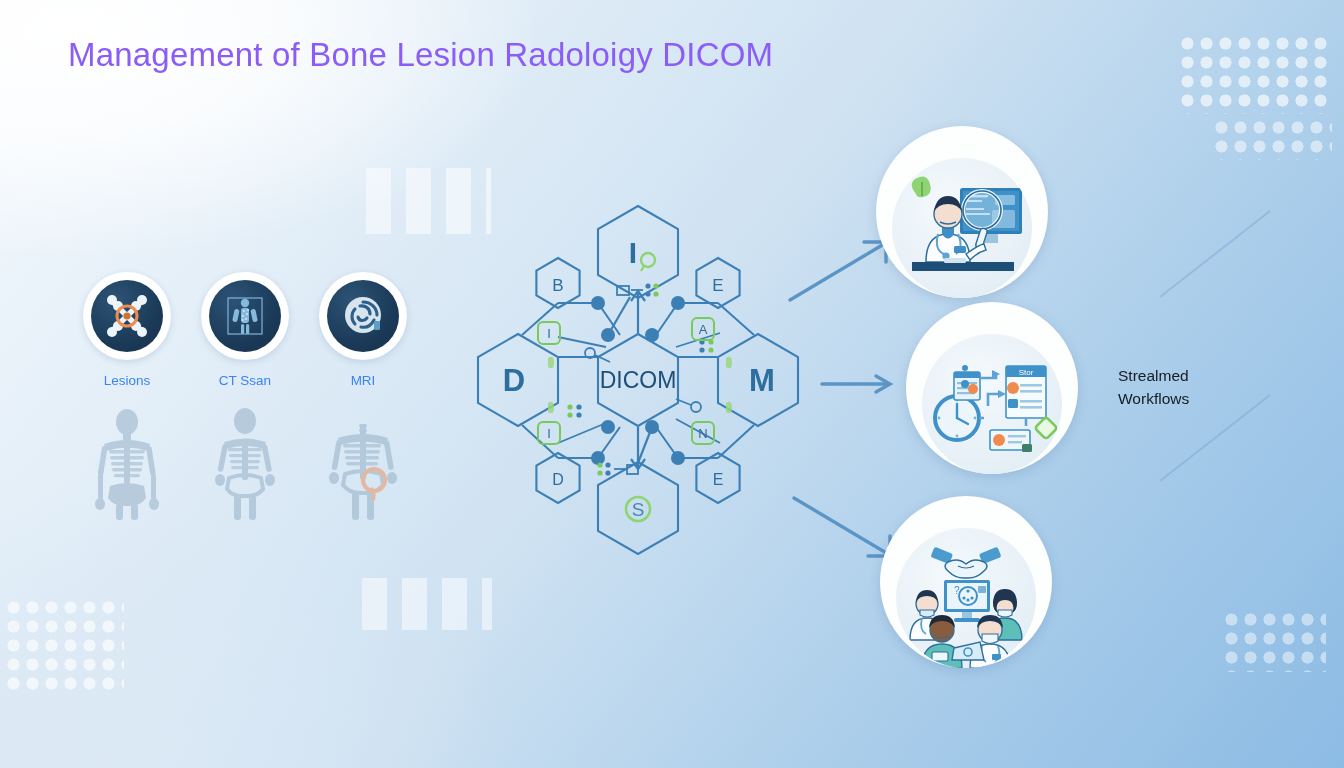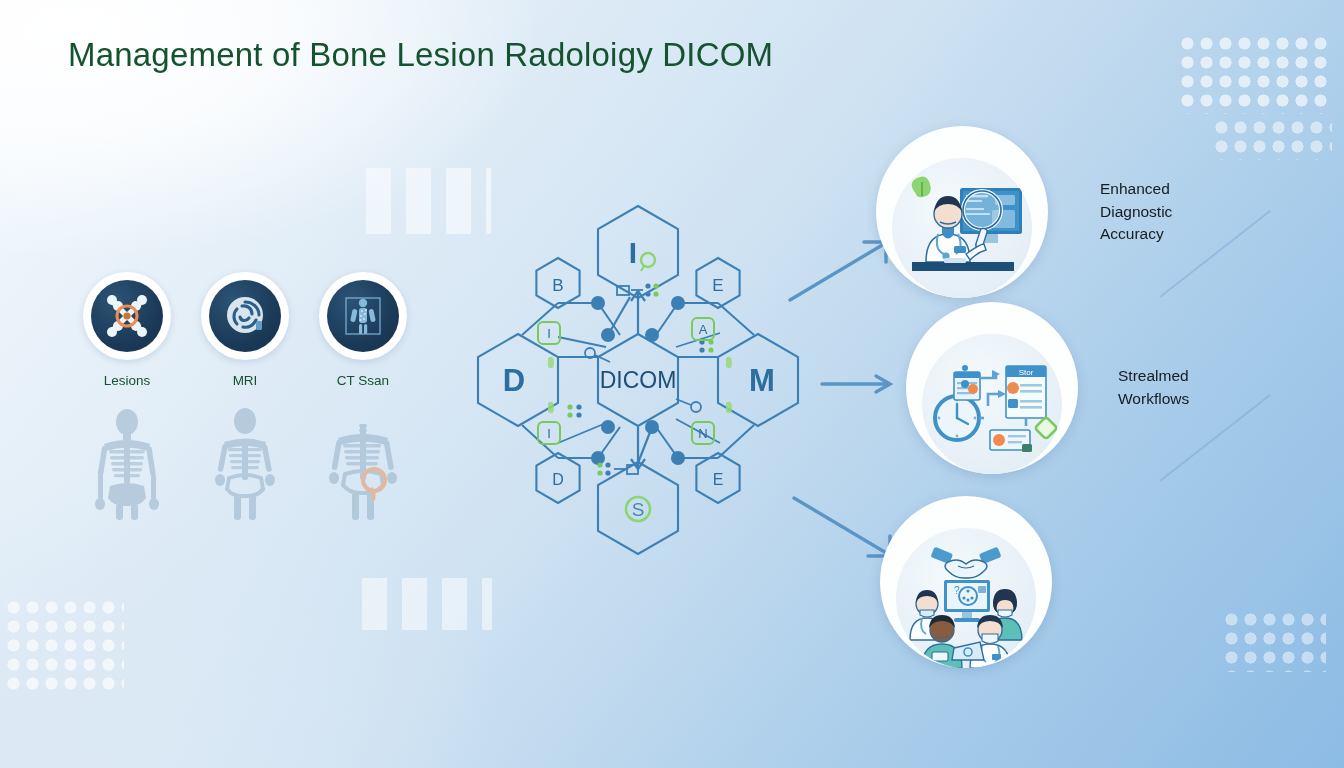--- a/index.html
+++ b/index.html
@@ -37,7 +37,7 @@
   
   .title {
     position:absolute; left:68px; top:36px;
-    font-size:33px; font-weight:400; color:#14532d;
+    font-size:33px; font-weight:400; color:#8b5cf6;
     letter-spacing:.2px; white-space:nowrap;
   }
 

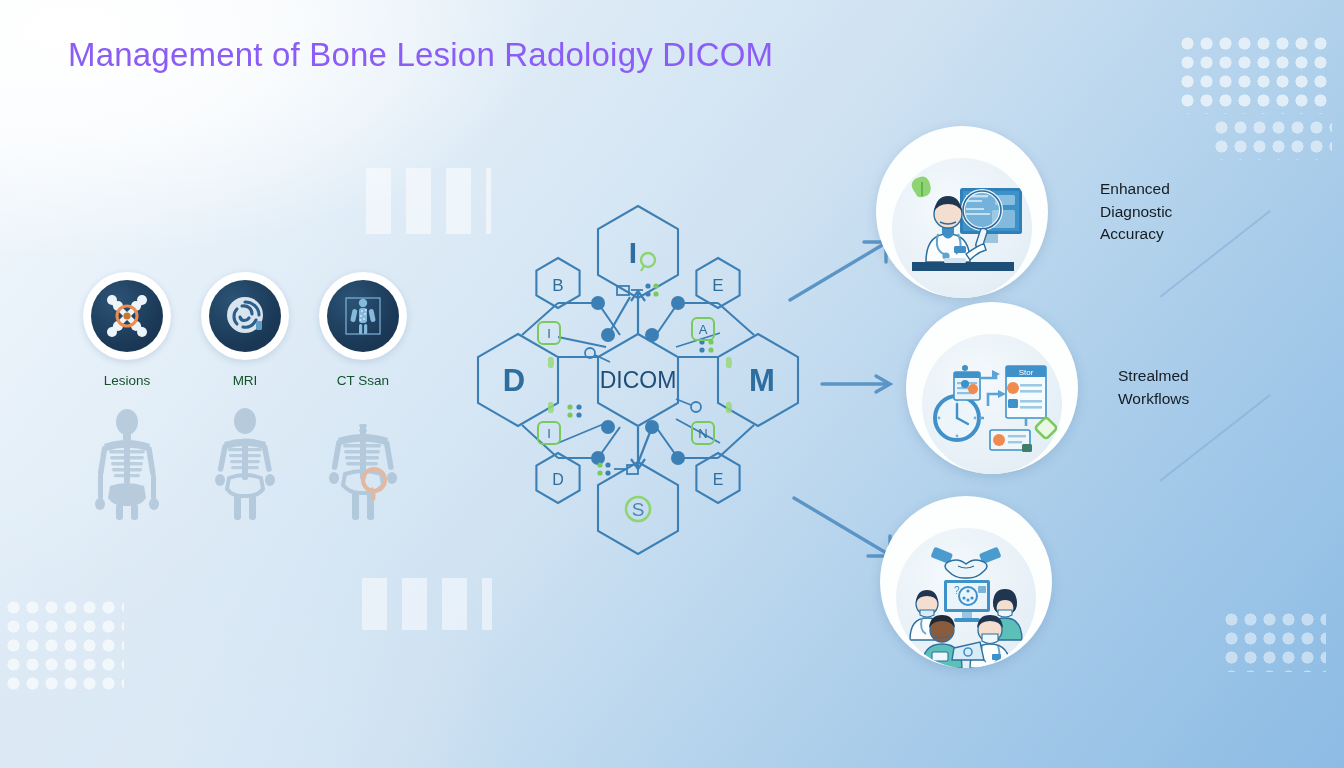--- a/index.html
+++ b/index.html
@@ -472,9 +472,6 @@
       </svg>
     </div>
   </div>
-  <div class="o-label">Enhanced
-Diagnostic
-Accuracy</div>
 </div>
 
 <div class="outcome o2">

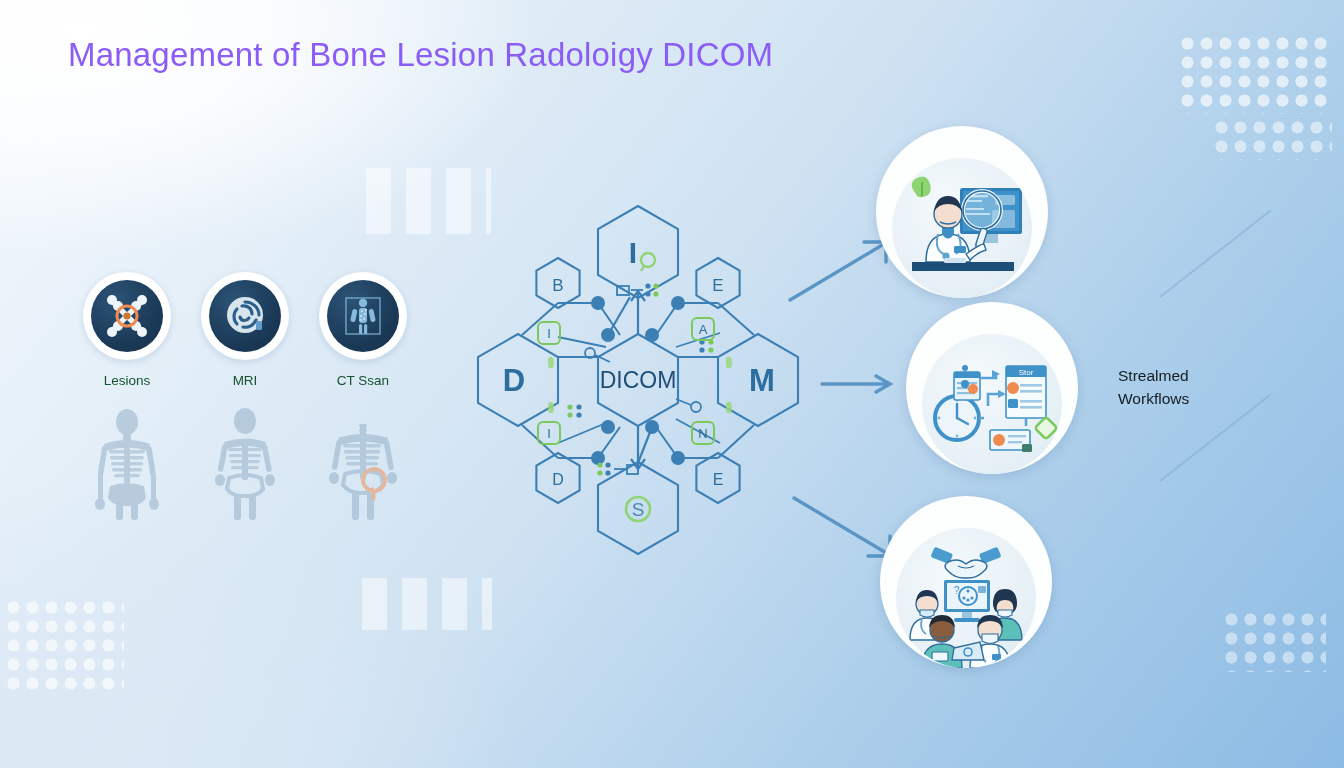--- a/index.html
+++ b/index.html
@@ -56,7 +56,7 @@
     background:radial-gradient(circle at 34% 28%, #2c5375 0%, #1b3a58 62%, #16304a 100%);
     display:flex; align-items:center; justify-content:center;
   }
-  .mod-label { margin-top:13px; font-size:13.5px; color:#14532d; }
+  .mod-label { margin-top:13px; font-size:13.5px; color:#3b82f6; }
 
   .skeletons { position:absolute; left:80px; top:408px; width:330px; display:flex; justify-content:space-between; }
   .skel { width:94px; height:112px; opacity:.5; }

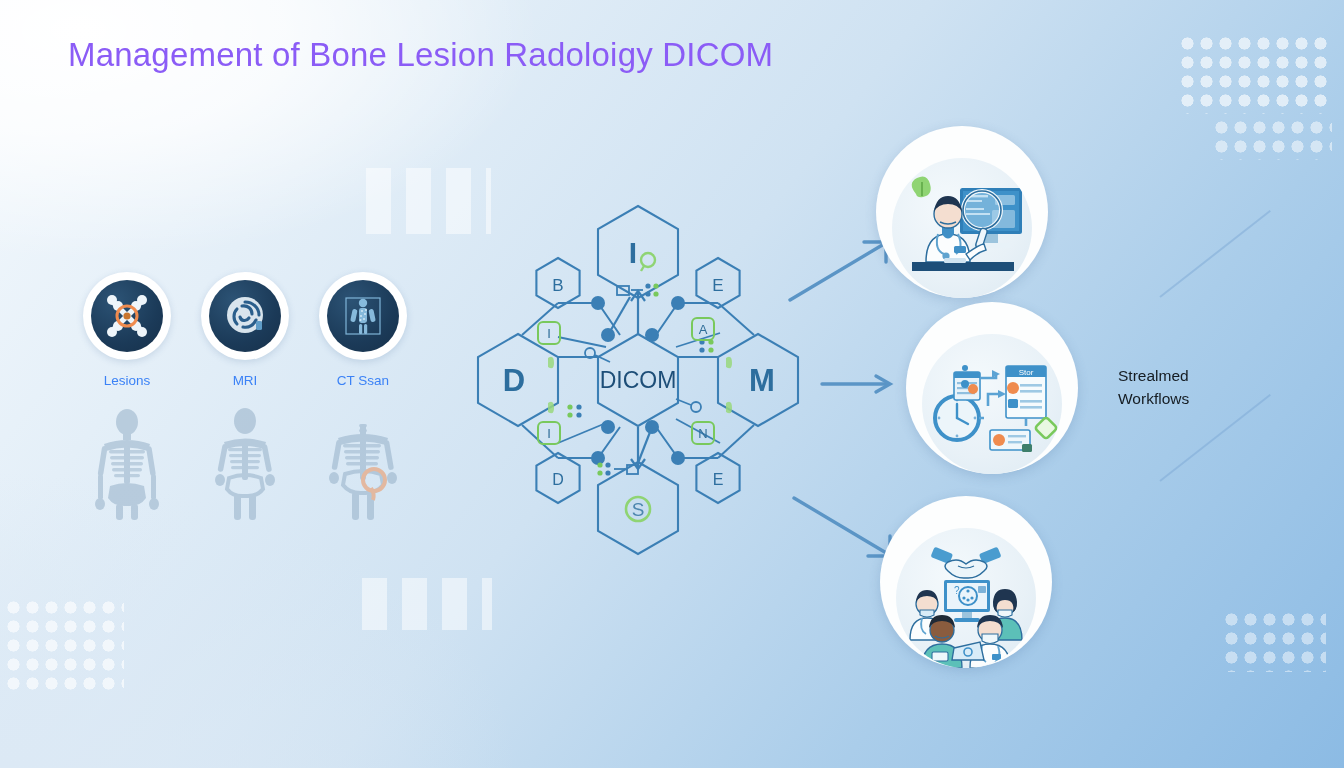--- a/index.html
+++ b/index.html
@@ -142,25 +142,6 @@
       <div class="mod-badge">
         <div class="mod-disc">
           <svg width="50" height="50" viewBox="0 0 50 50">
-            <circle cx="25" cy="24" r="18" fill="#e8f2f8" opacity=".92"></circle>
-            <g fill="none" stroke="#2b5f8c" stroke-width="3.1" stroke-linecap="round">
-              <path d="M25 11 C33 11 39 17 39 24"></path>
-              <path d="M36 29 C33 35 28 37 23 36"></path>
-              <path d="M17 33 C13 29 13 22 17 18"></path>
-              <path d="M22 15 C28 14 32 18 32 23"></path>
-              <path d="M29 27 C26 31 21 30 20 26"></path>
-            </g>
-            <rect x="36" y="30" width="6" height="9" rx="1.6" fill="#5f9dc8"></rect>
-          </svg>
-        </div>
-      </div>
-      <div class="mod-label">MRI</div>
-    </div>
-
-    <div class="mod">
-      <div class="mod-badge">
-        <div class="mod-disc">
-          <svg width="50" height="50" viewBox="0 0 50 50">
             <rect x="8" y="7" width="34" height="36" fill="none" stroke="#7fb4d8" stroke-width="1.2"></rect>
             <g fill="#8cc0e2" opacity=".95">
               <circle cx="25" cy="12" r="4.2"></circle>
@@ -182,6 +163,25 @@
         </div>
       </div>
       <div class="mod-label">CT Ssan</div>
+    </div>
+
+    <div class="mod">
+      <div class="mod-badge">
+        <div class="mod-disc">
+          <svg width="50" height="50" viewBox="0 0 50 50">
+            <circle cx="25" cy="24" r="18" fill="#e8f2f8" opacity=".92"></circle>
+            <g fill="none" stroke="#2b5f8c" stroke-width="3.1" stroke-linecap="round">
+              <path d="M25 11 C33 11 39 17 39 24"></path>
+              <path d="M36 29 C33 35 28 37 23 36"></path>
+              <path d="M17 33 C13 29 13 22 17 18"></path>
+              <path d="M22 15 C28 14 32 18 32 23"></path>
+              <path d="M29 27 C26 31 21 30 20 26"></path>
+            </g>
+            <rect x="36" y="30" width="6" height="9" rx="1.6" fill="#5f9dc8"></rect>
+          </svg>
+        </div>
+      </div>
+      <div class="mod-label">MRI</div>
     </div>
 
   </div>

